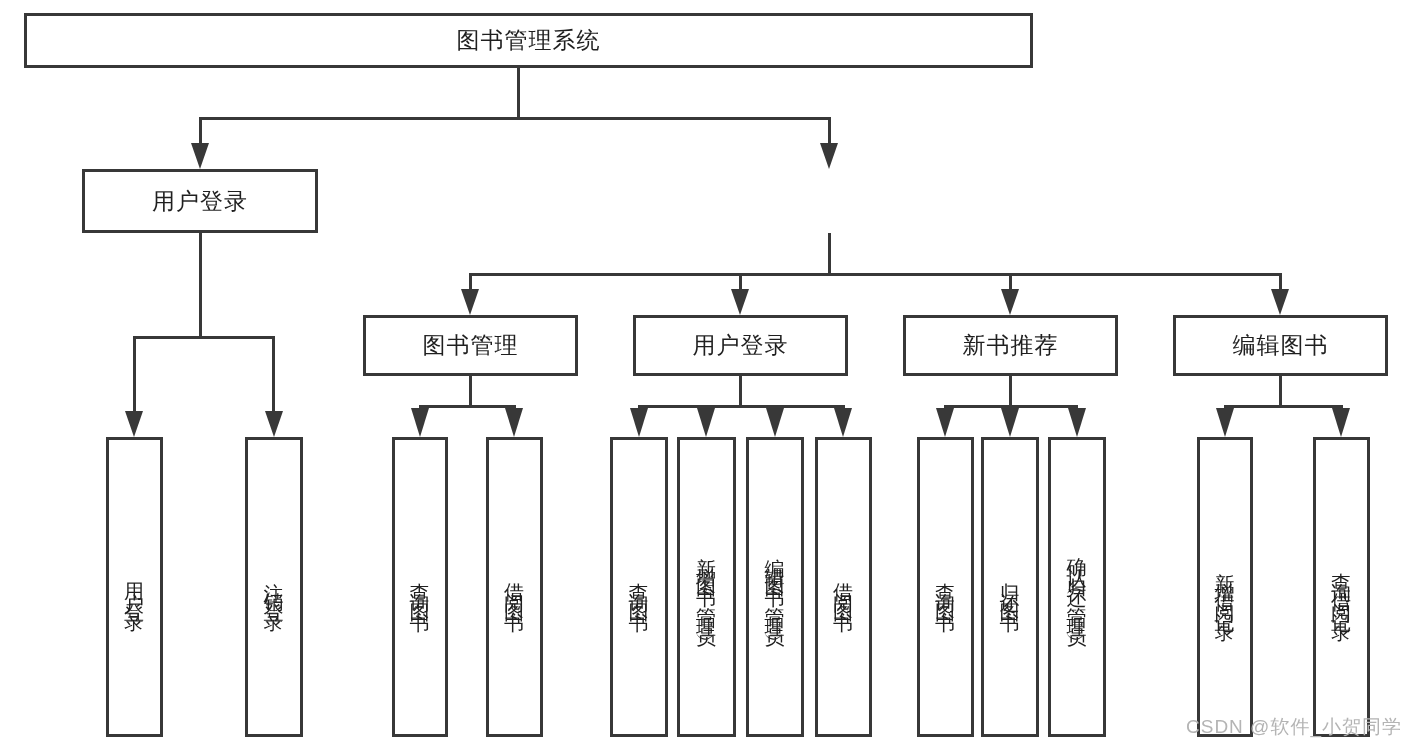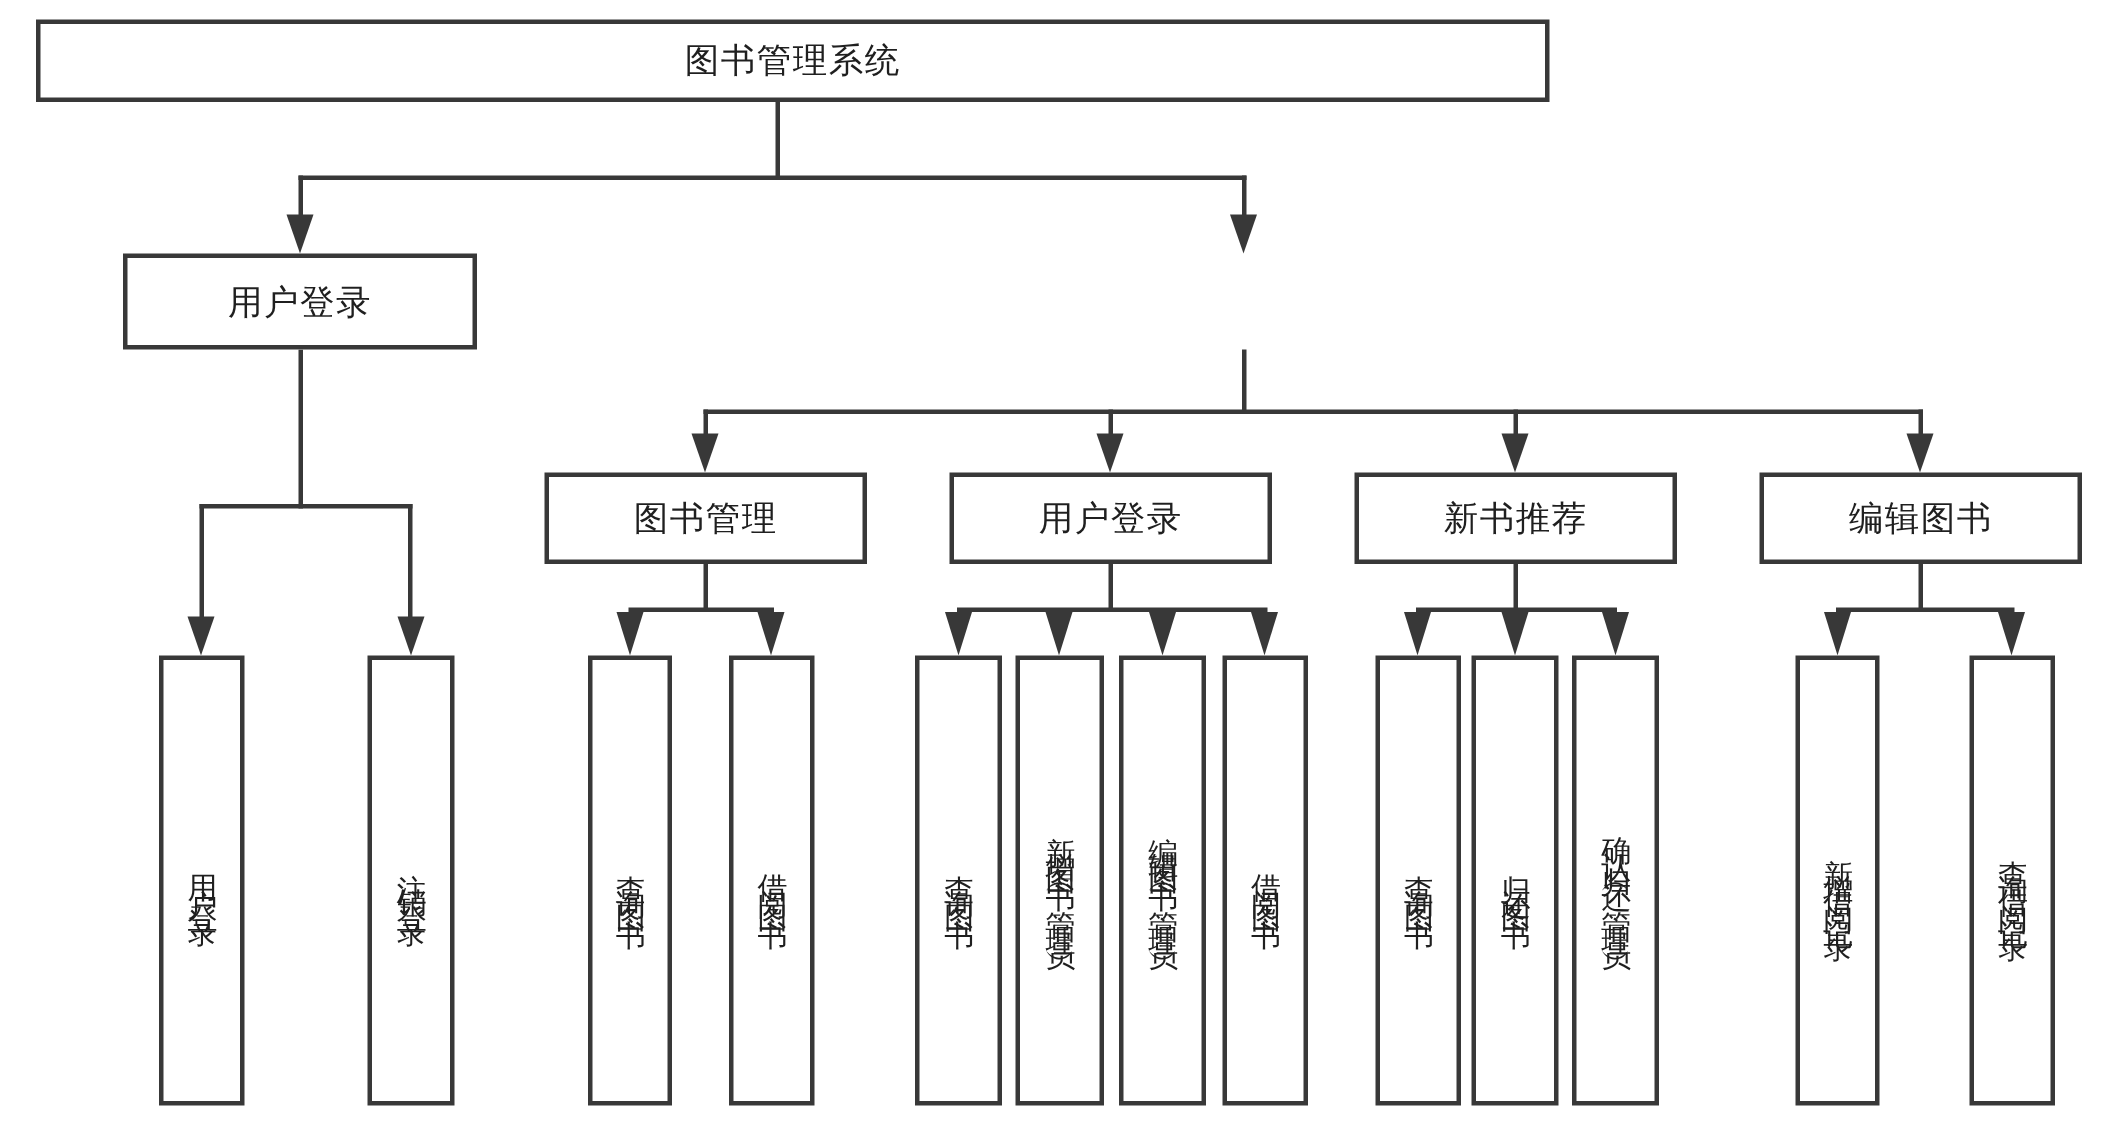--- a/index.html
+++ b/index.html
@@ -182,6 +182,7 @@
     <span class="vlabel">查询借阅记录</span>
   </div>
 
+  <div id="watermark">CSDN @软件_小贺同学</div>
 
 </div>
 

